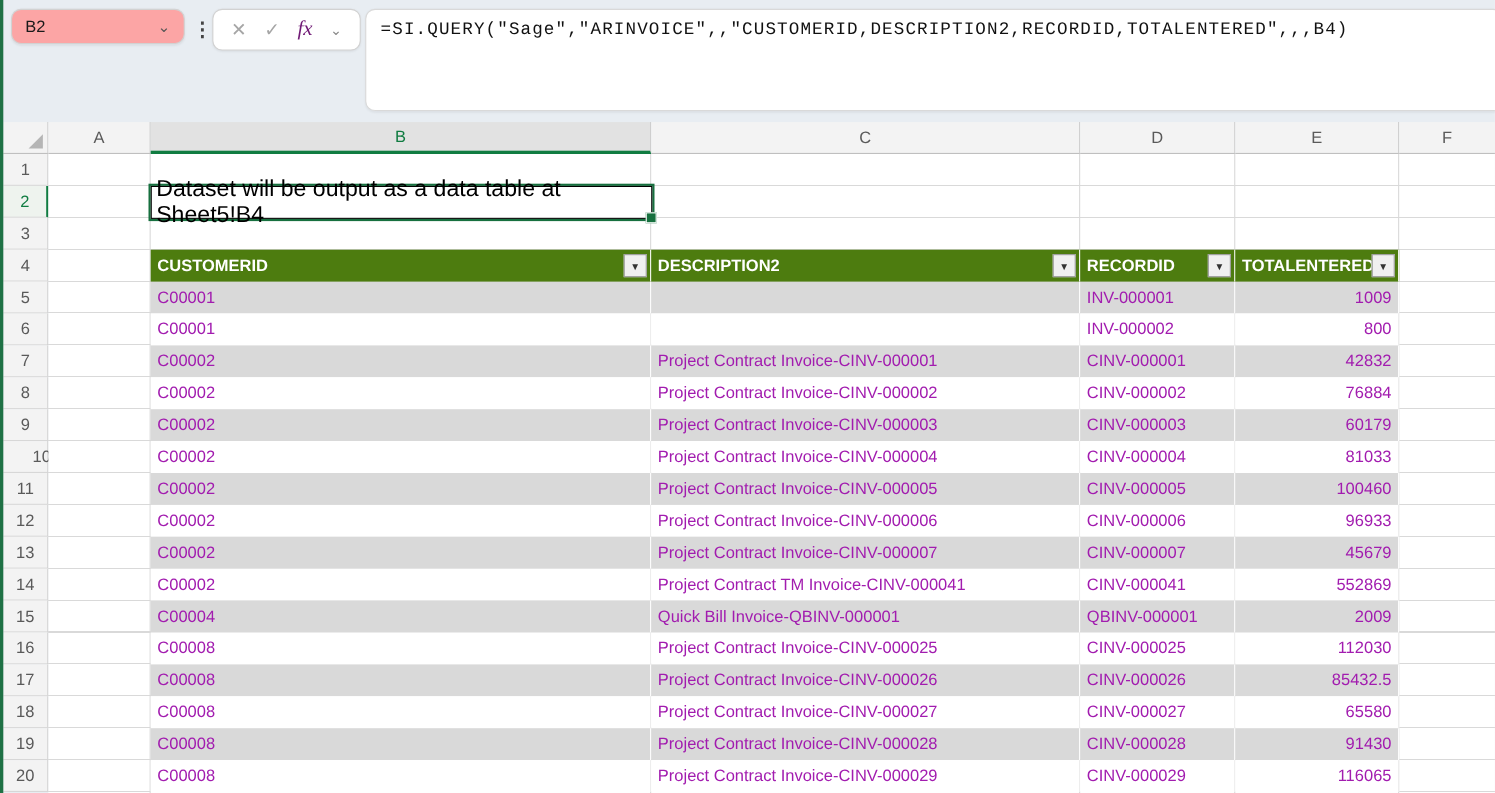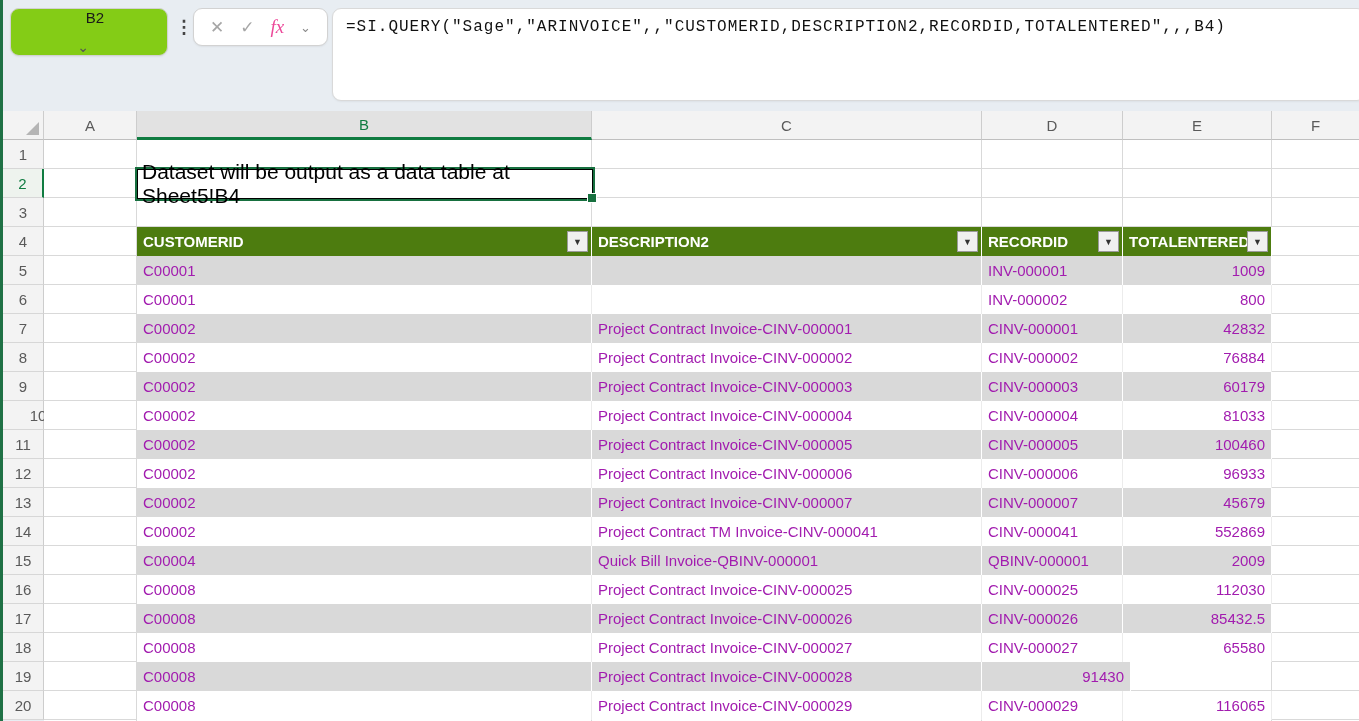--- a/index.html
+++ b/index.html
@@ -10,9 +10,9 @@
   .green-stripe { position:absolute; left:0; top:0; width:3px; height:721px; background:#1f7145; z-index:60; }
 
   
-  .namebox { position:absolute; left:10px; top:8px; width:158px; height:48px; background:#84cc16;
+  .namebox { position:absolute; left:10px; top:8px; width:158px; height:32px; background:#fca5a5;
              border:1px solid #d2d2d2; border-radius:9px; box-shadow:0 1px 2px rgba(0,0,0,.06);
-             display:flex; align-items:center; box-sizing:border-box;flex-direction:column; }
+             display:flex; align-items:center; box-sizing:border-box; }
   .namebox .val { padding-left:12px; font-size:15px; color:#1a1a1a; flex:1; }
   .namebox .chev { padding-right:12px; color:#555; font-size:14px; }
 

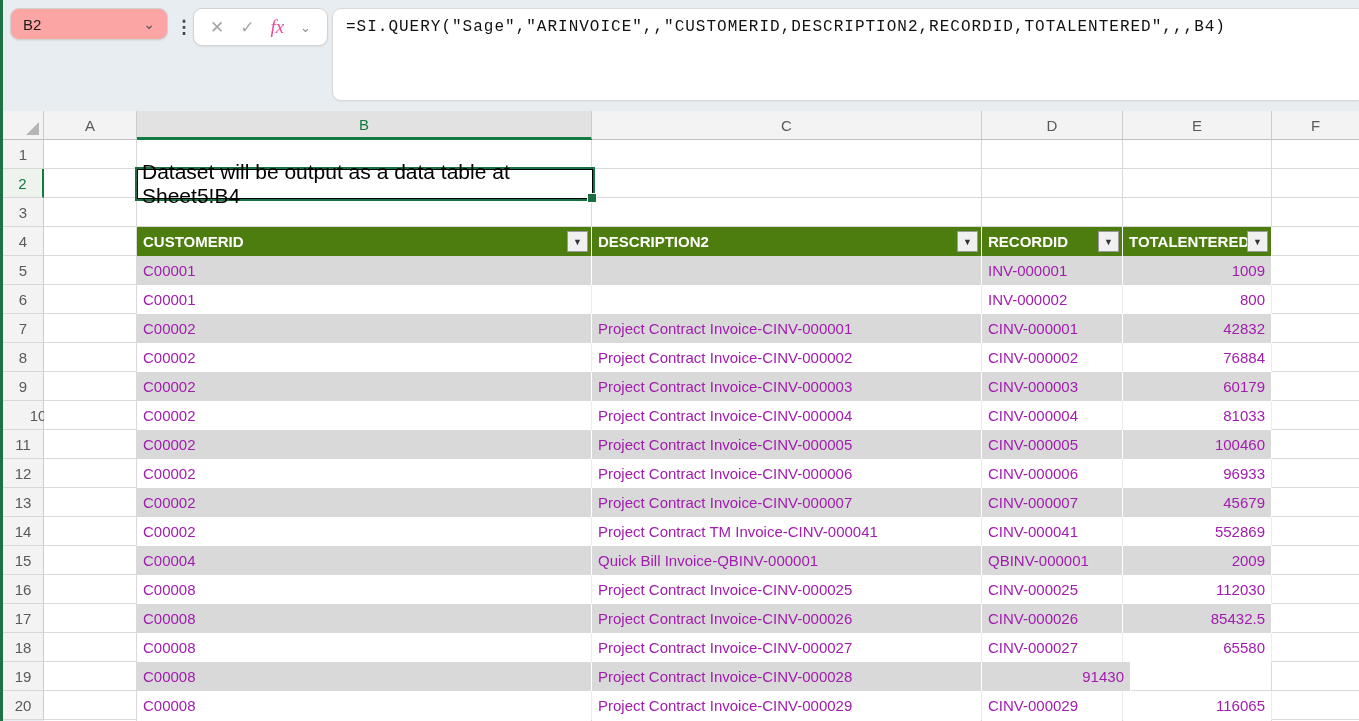--- a/index.html
+++ b/index.html
@@ -22,7 +22,7 @@
            border:1px solid #d2d2d2; border-radius:9px; box-shadow:0 1px 2px rgba(0,0,0,.06);
            display:flex; align-items:center; justify-content:space-evenly; box-sizing:border-box; }
   .fxbox .cancel, .fxbox .enter { color:#a6a6a6; font-size:17px; }
-  .fxbox .fx { color:#ec4899; font-size:19px; font-style:italic; font-family:"Liberation Serif",serif; }
+  .fxbox .fx { color:#701a75; font-size:19px; font-style:italic; font-family:"Liberation Serif",serif; }
   .fxbox .chev { color:#8a8a8a; font-size:13px; }
 
   .formulabar { position:absolute; left:332px; top:8px; width:1034px; height:93px; background:#fff;

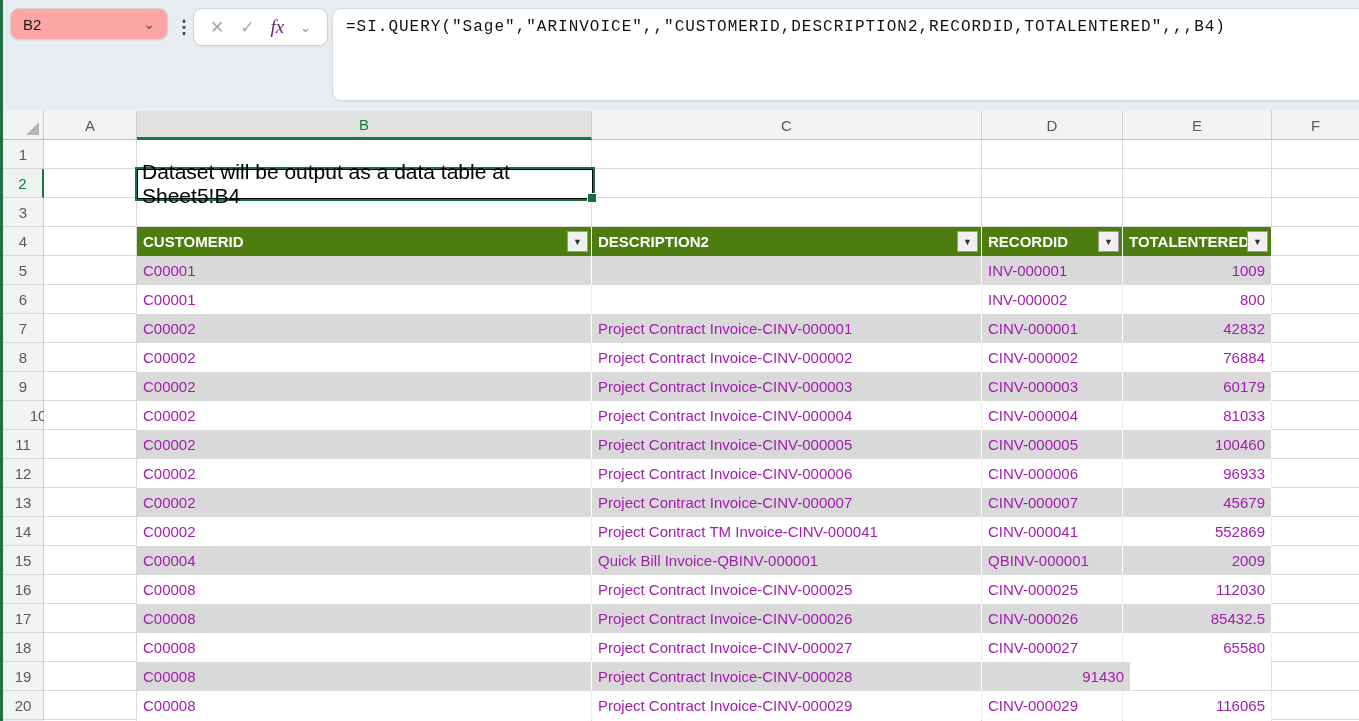--- a/index.html
+++ b/index.html
@@ -244,6 +244,7 @@
   <div class="trow gray" style="top:662px;">
     <div class="tcell w1">C00008</div>
     <div class="tcell w2">Project Contract Invoice-CINV-000028</div>
+    <div class="tcell w3">CINV-000028</div>
     <div class="tcell num w4">91430</div>
   </div>
   <div class="trow white" style="top:691px;">

